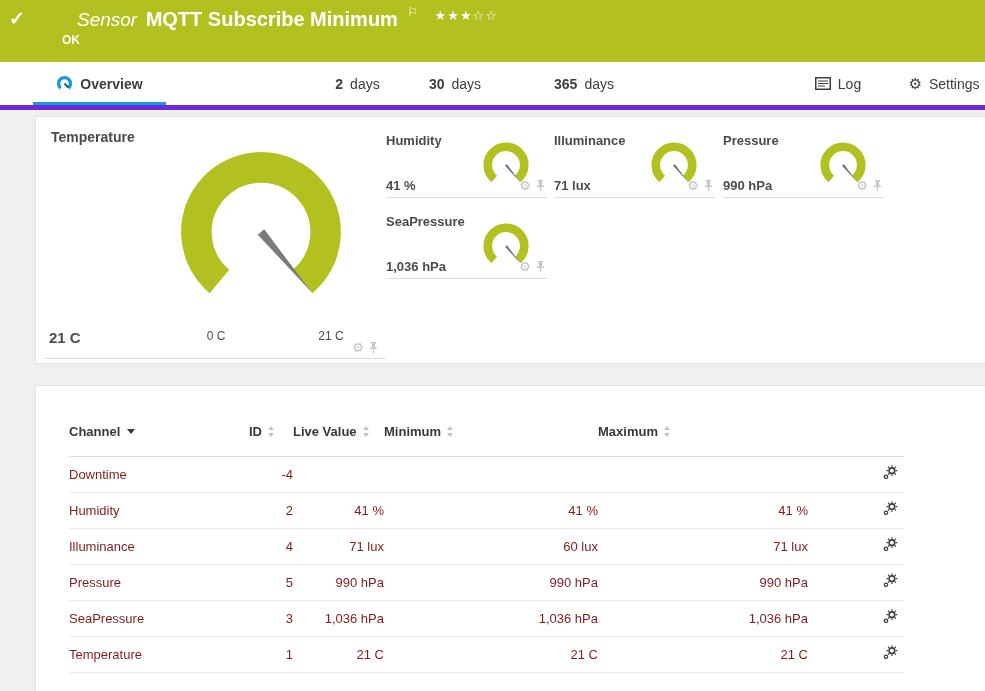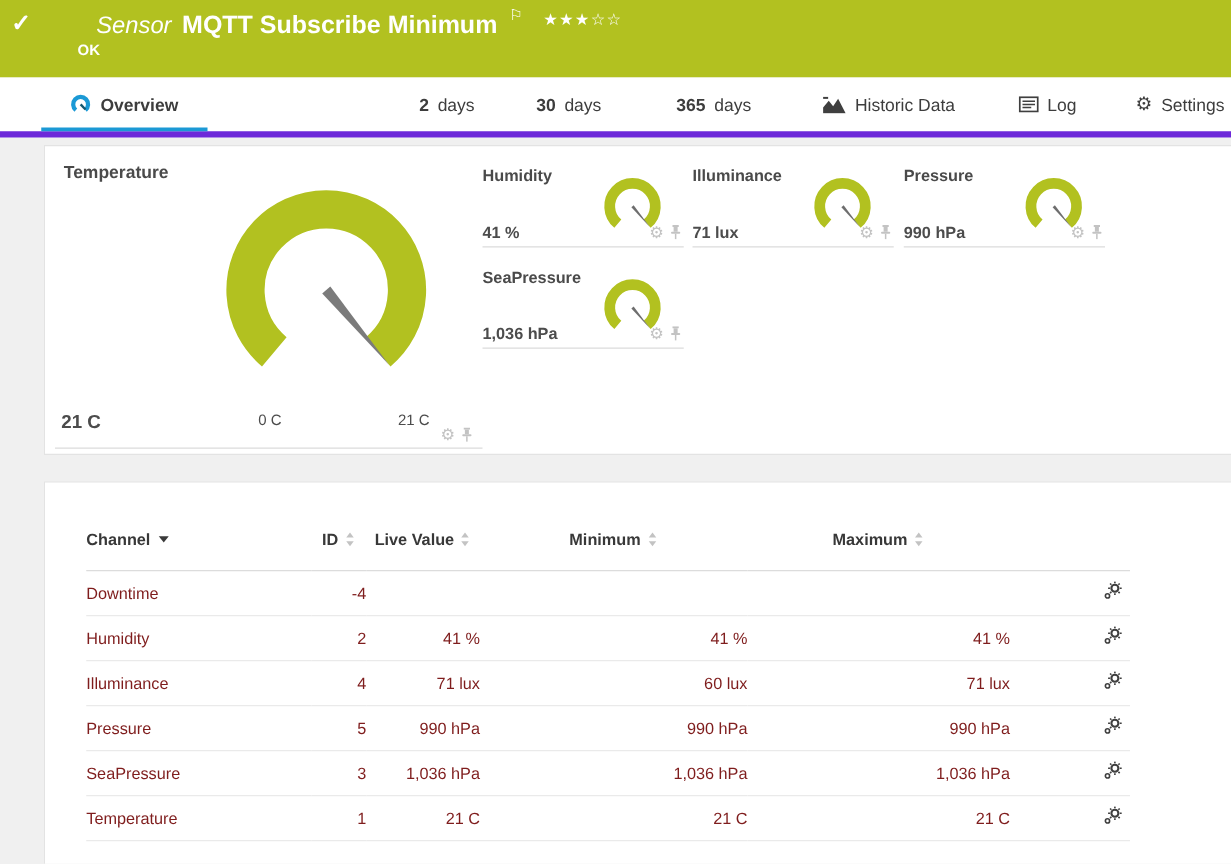--- a/index.html
+++ b/index.html
@@ -27,7 +27,7 @@
   #tab-livedata { left:180px; width:108px; }
   #tab-2days   { left:320px; width:75px; }
   #tab-30days  { left:415px; width:80px; }
-  #tab-365days { left:525px; width:92px; }
+  #tab-365days { left:538px; width:92px; }
   #tab-historic{ left:645px; width:132px; }
   #tab-log     { left:805px; width:66px; }
   #tab-settings{ left:903px; width:82px; }

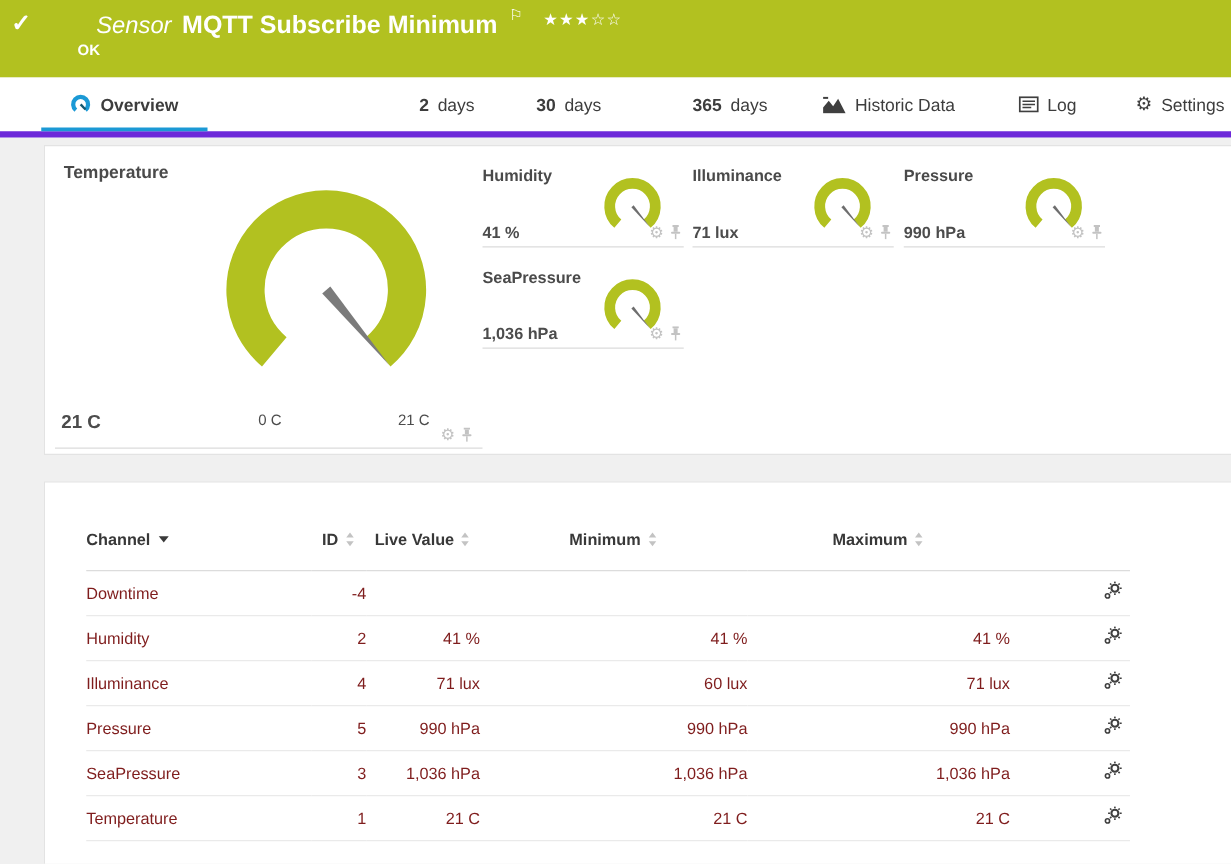--- a/index.html
+++ b/index.html
@@ -114,13 +114,6 @@
     <b>365</b>
     <span>days</span>
   </div>
-  <div class="tab" id="tab-historic">
-    <svg width="19" height="14" viewBox="0 0 19 14">
-      <rect x="0.5" y="0.5" width="4" height="1.6" fill="#3f3f3f"></rect>
-      <path d="M0.5 13.5 L0.5 9 L5 3.5 L8.5 8 L12.5 2 L18.5 13.5 Z" fill="#3f3f3f"></path>
-    </svg>
-    <span>Historic Data</span>
-  </div>
   <div class="tab" id="tab-log">
     <svg width="16" height="13" viewBox="0 0 16 13">
       <rect x="0.75" y="0.75" width="14.5" height="11.5" fill="none" stroke="#3f3f3f" stroke-width="1.5"></rect>

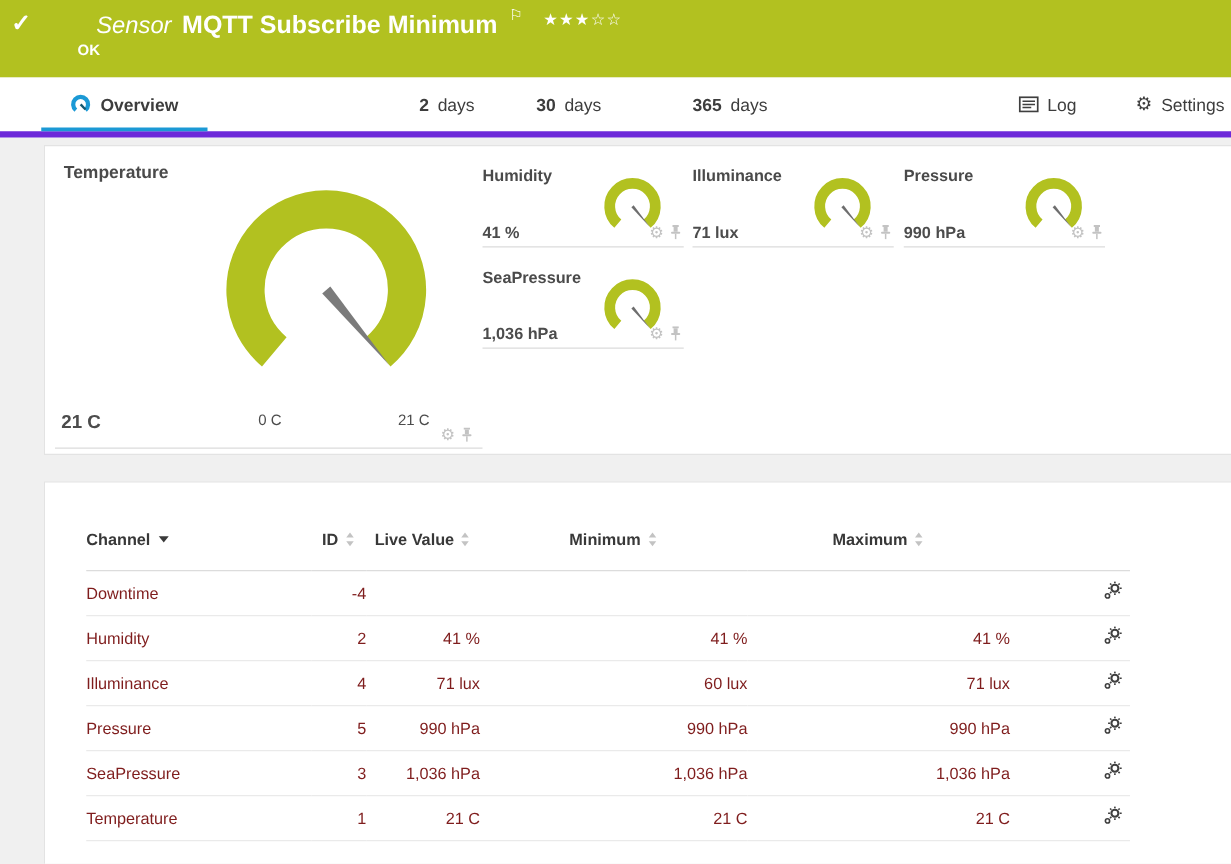--- a/index.html
+++ b/index.html
@@ -63,7 +63,7 @@
   
   #chtable { position:absolute; left:33px; top:22px; width:835px; border-collapse:collapse; table-layout:fixed; }
   #chtable th { height:48px; vertical-align:middle; font-size:13px; font-weight:bold; color:#383838;
-                text-align:center; white-space:nowrap; padding:0; }
+                text-align:left; white-space:nowrap; padding:0; }
   #chtable th.c-channel { text-align:left; }
   #chtable th.c-last { white-space:normal; line-height:16px; }
   #chtable thead tr { border-bottom:1px solid #dcdcdc; }

